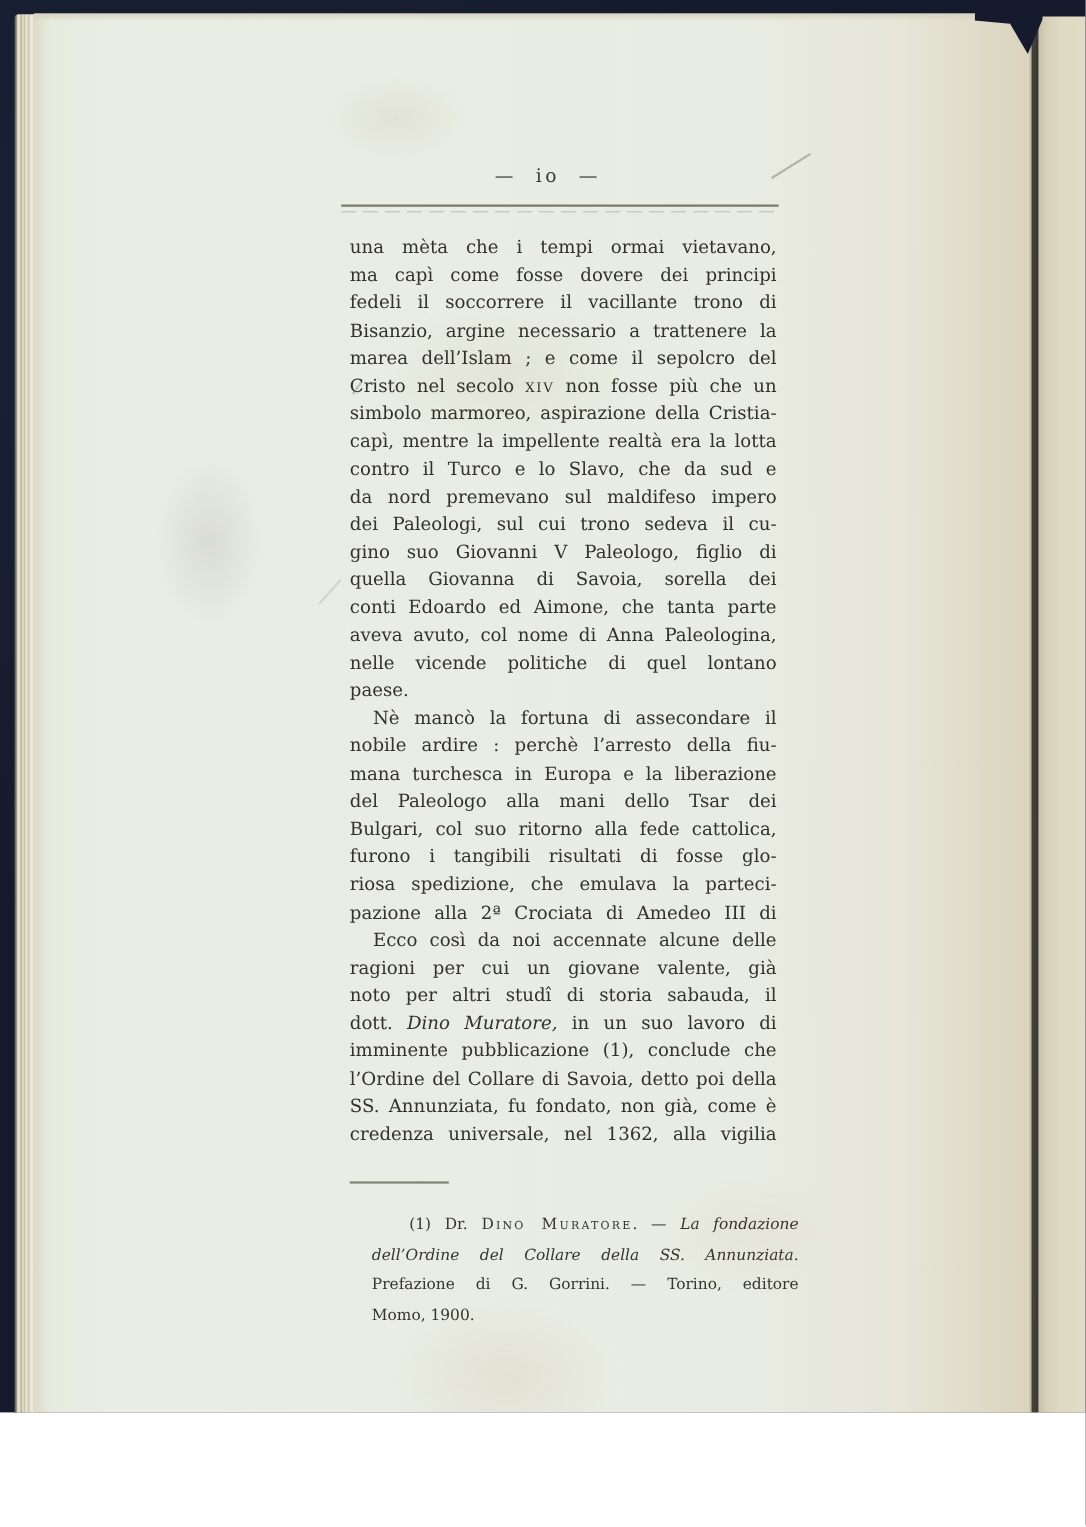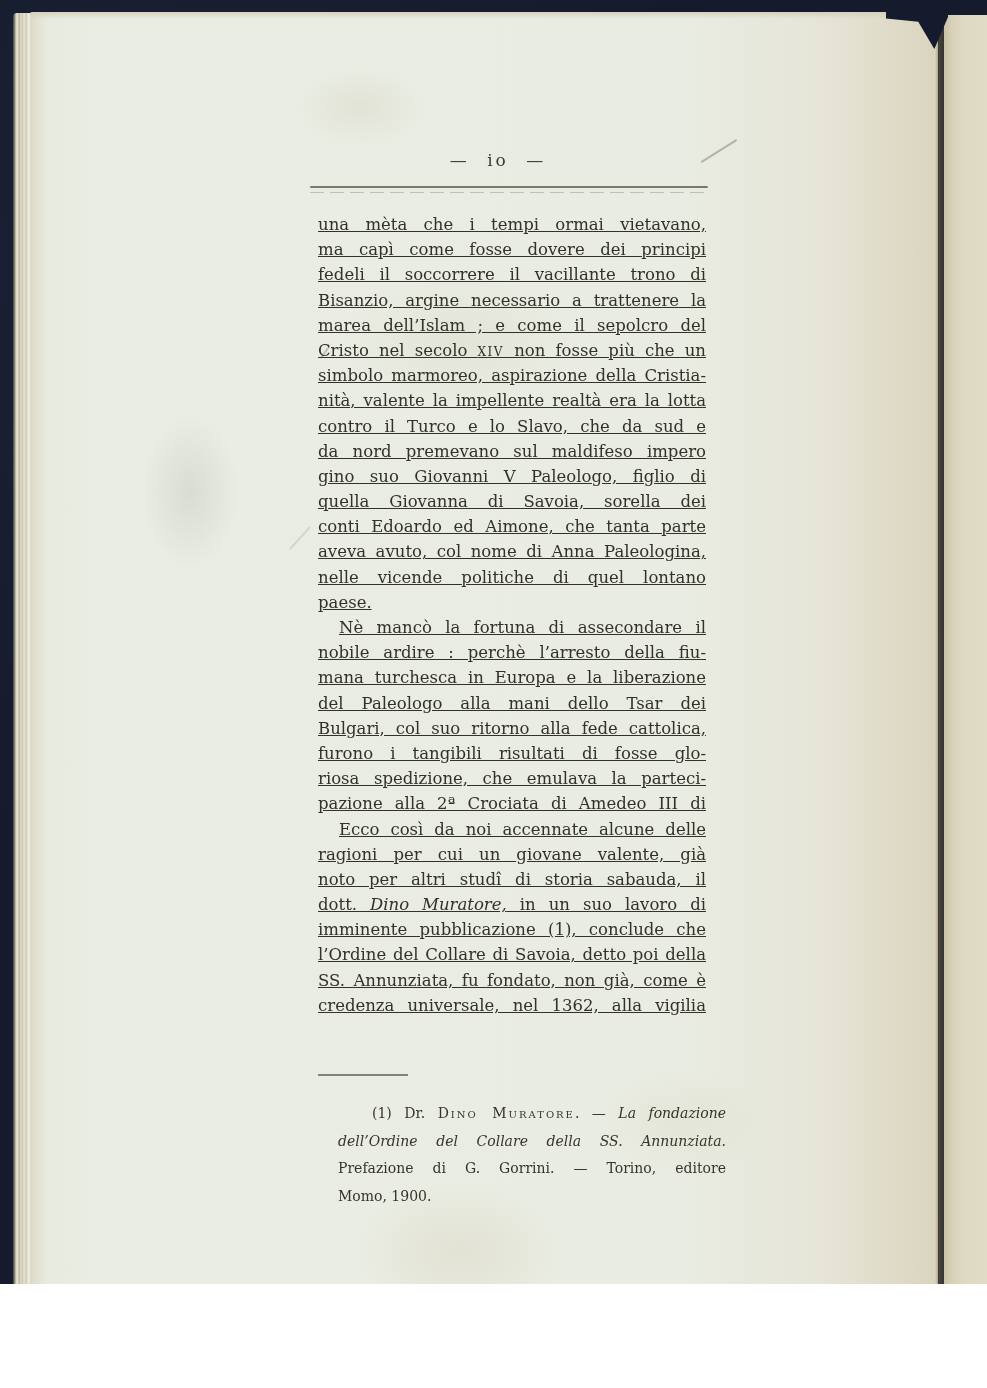--- a/index.html
+++ b/index.html
@@ -80,7 +80,7 @@
   
   .textcol{
     position:absolute; left:288px; top:200px; width:388px;
-    font-size:16.5px; color:#34312a;text-decoration:underline;
+    font-size:16.5px; color:#34312a;
   }
   .tl{ height:25.2px; line-height:25.2px;
        text-align:justify; text-align-last:justify; }

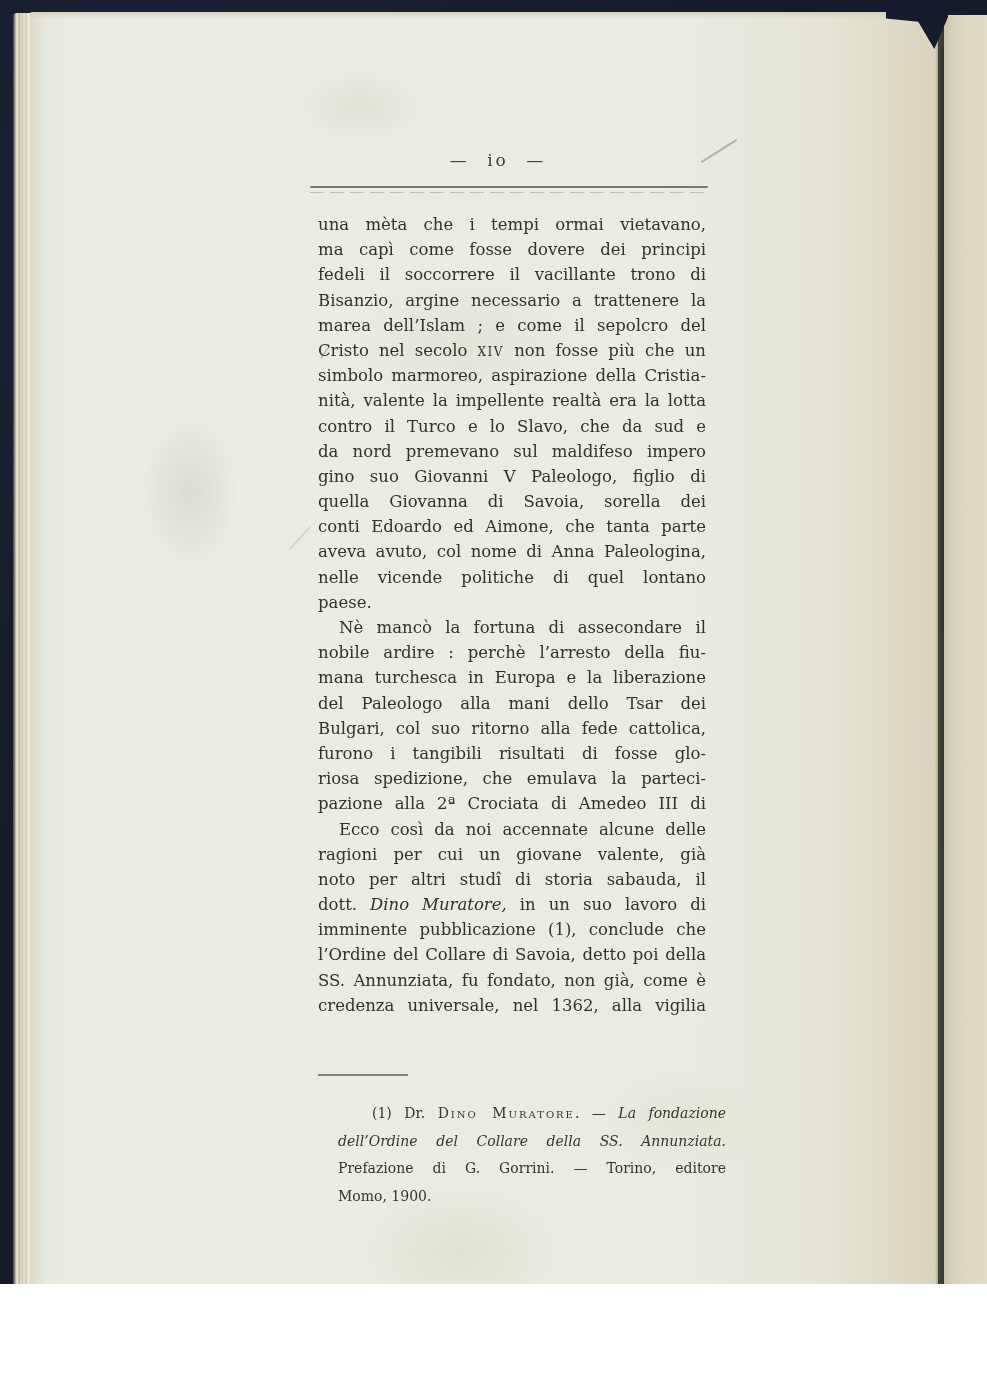--- a/index.html
+++ b/index.html
@@ -132,7 +132,7 @@
         <div class="tl"><span>marea dell’Islam ; e come il sepolcro del</span></div>
         <div class="tl"><span>Cristo nel secolo </span><span class="s-sc">xiv</span><span> non fosse più che un</span></div>
         <div class="tl"><span>simbolo marmoreo, aspirazione della Cristia-</span></div>
-        <div class="tl"><span>nità, valente la impellente realtà era la lotta</span></div>
+        <div class="tl"><span>capì, mentre la impellente realtà era la lotta</span></div>
         <div class="tl"><span>contro il Turco e lo Slavo, che da sud e</span></div>
         <div class="tl"><span>da nord premevano sul maldifeso impero</span></div>
         <div class="tl"><span>gino suo Giovanni V Paleologo, figlio di</span></div>

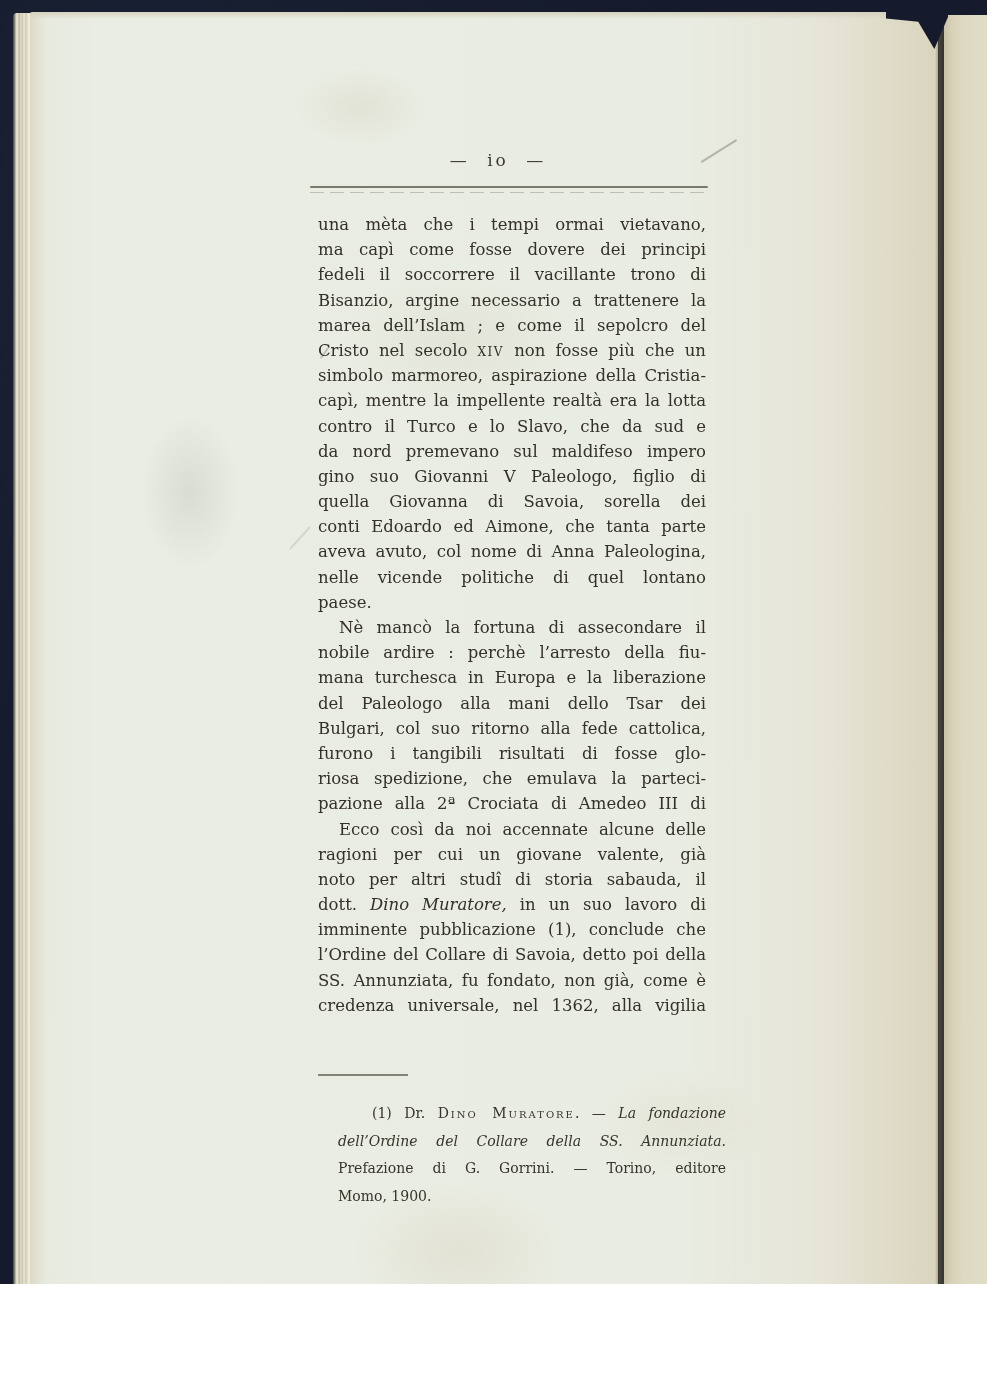--- a/index.html
+++ b/index.html
@@ -135,6 +135,7 @@
         <div class="tl"><span>capì, mentre la impellente realtà era la lotta</span></div>
         <div class="tl"><span>contro il Turco e lo Slavo, che da sud e</span></div>
         <div class="tl"><span>da nord premevano sul maldifeso impero</span></div>
+        <div class="tl"><span>dei Paleologi, sul cui trono sedeva il cu-</span></div>
         <div class="tl"><span>gino suo Giovanni V Paleologo, figlio di</span></div>
         <div class="tl"><span>quella Giovanna di Savoia, sorella dei</span></div>
         <div class="tl"><span>conti Edoardo ed Aimone, che tanta parte</span></div>

